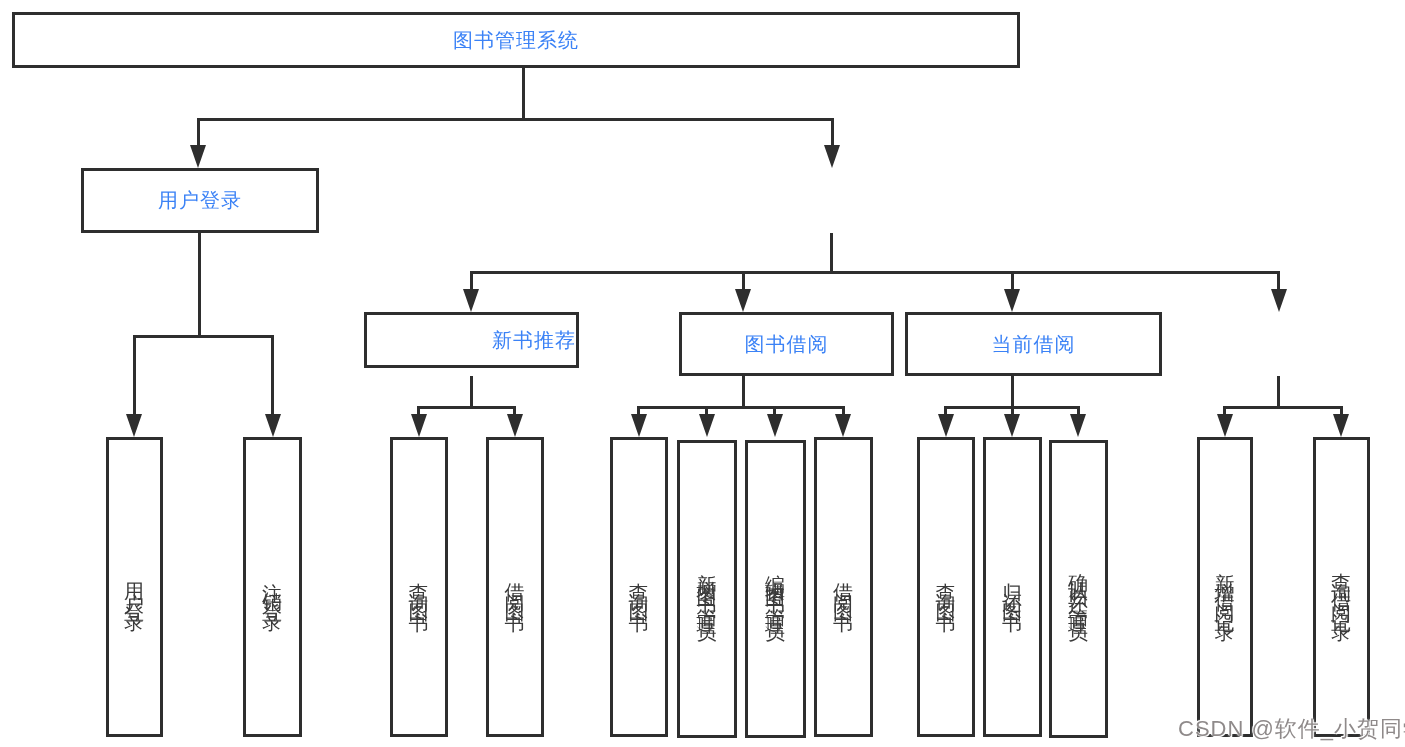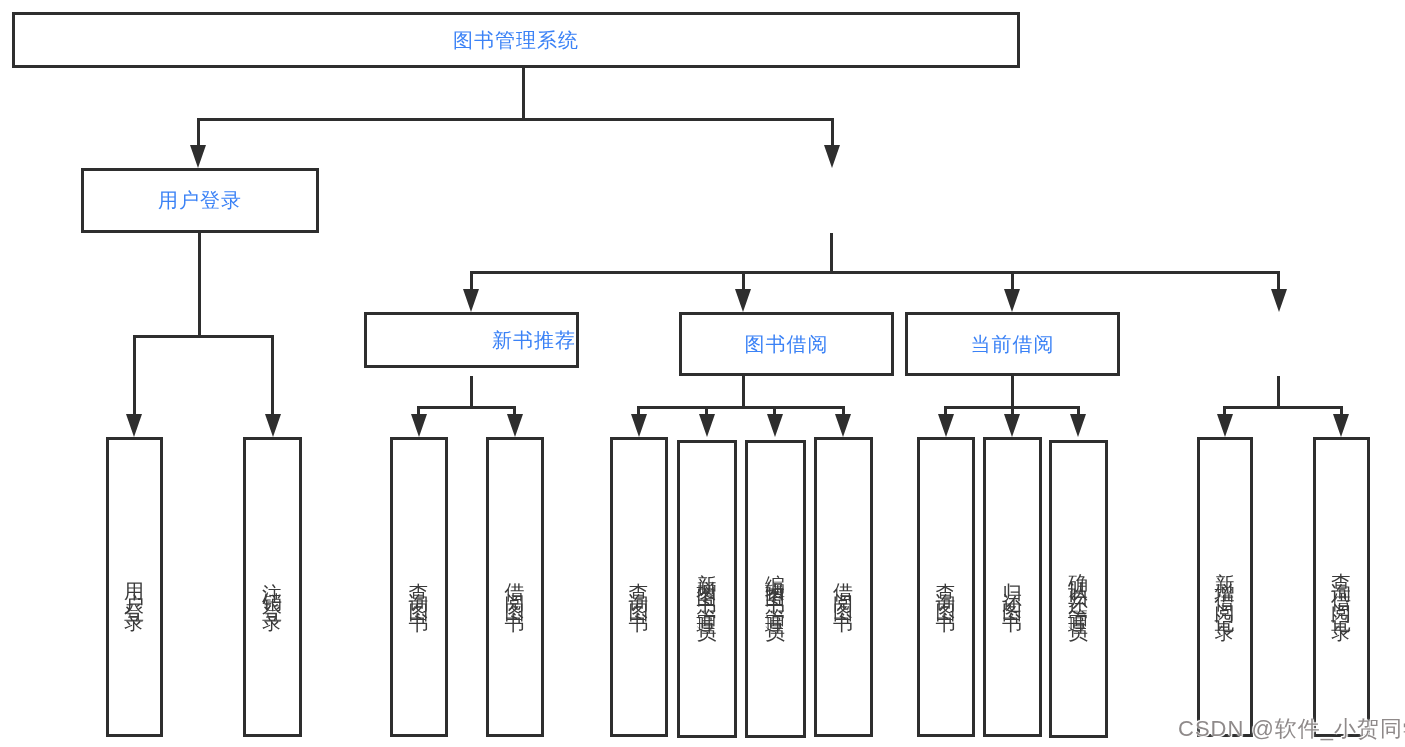--- a/index.html
+++ b/index.html
@@ -106,7 +106,7 @@
   <div class="box" style="left:636px;top:312px;width:215px;height:64px;margin-left:43px;">
     <span>图书借阅</span>
   </div>
-  <div class="box" style="left:905px;top:312px;width:215px;height:64px;text-align:center;">
+  <div class="box" style="left:905px;top:312px;width:257px;height:64px;text-align:center;">
     <span>当前借阅</span>
   </div>
 

